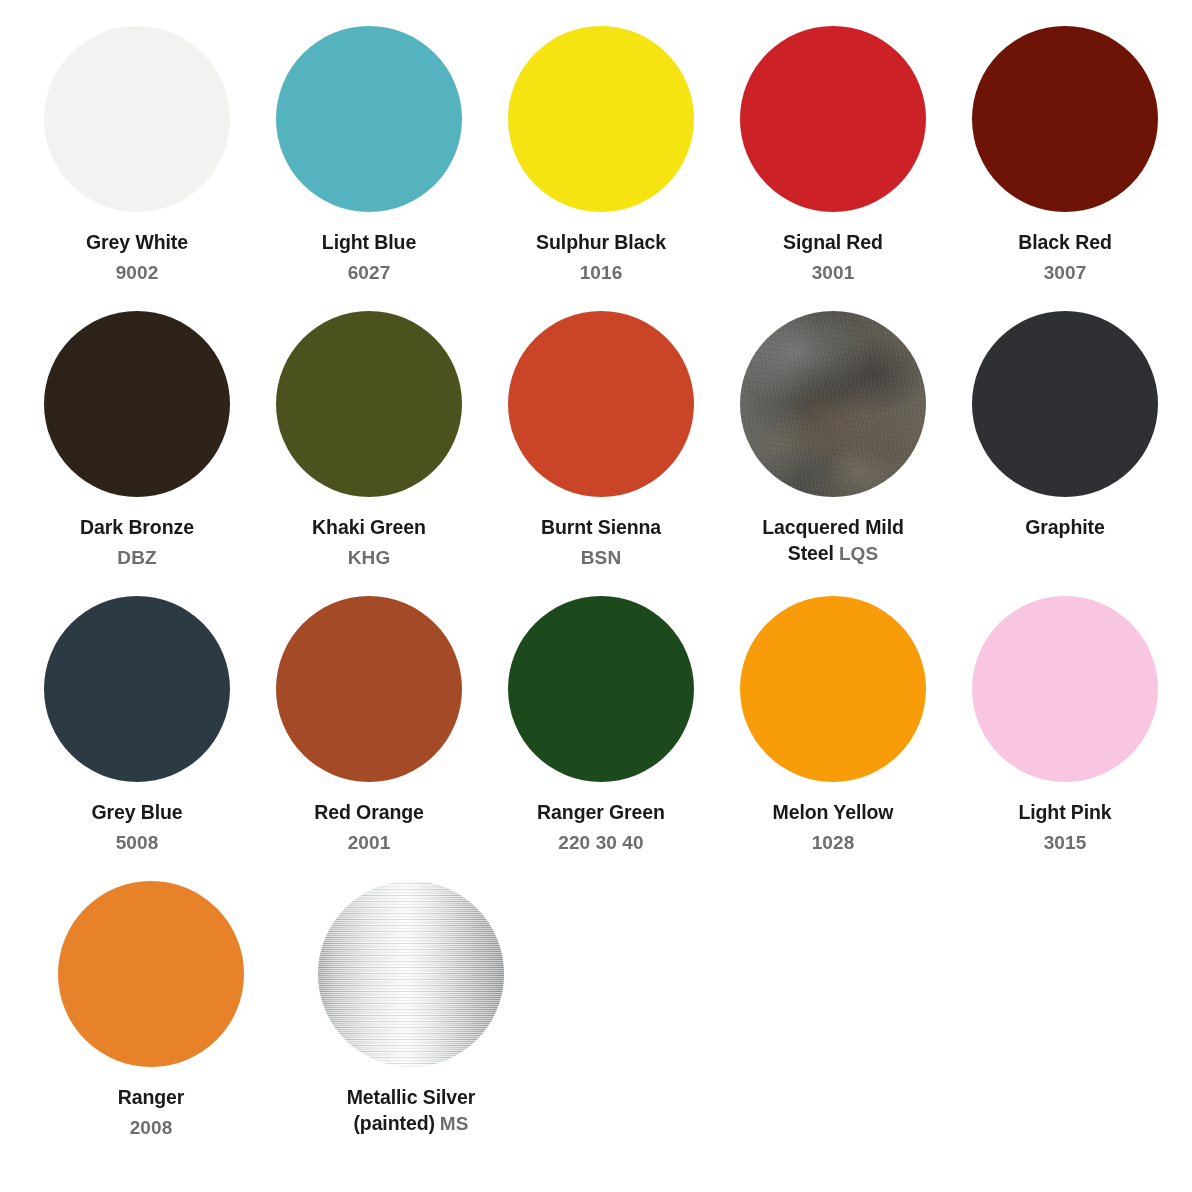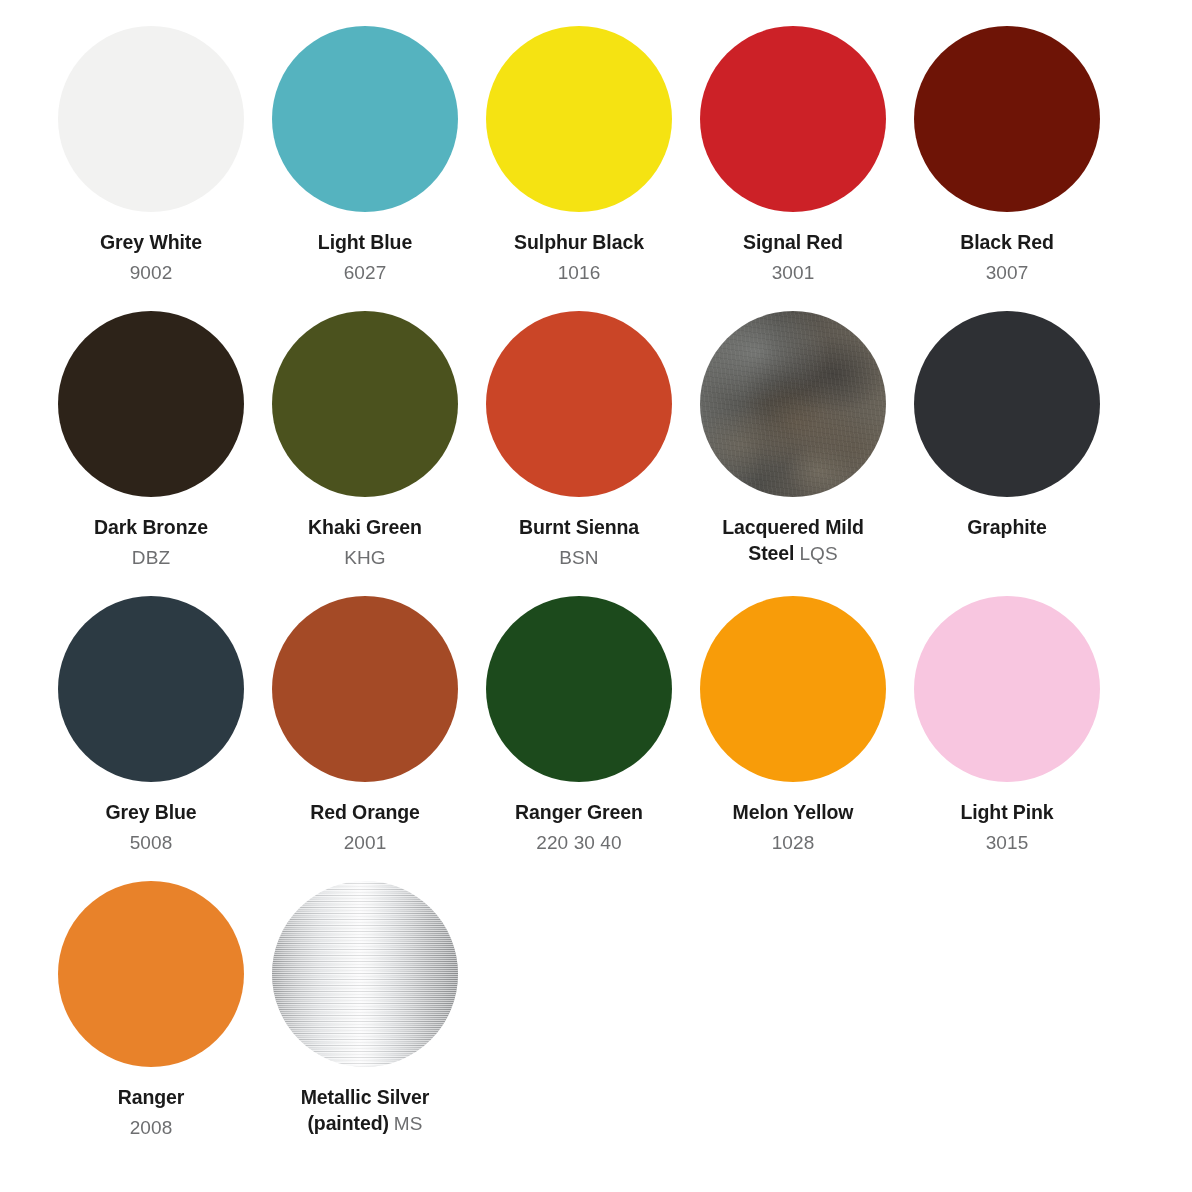--- a/index.html
+++ b/index.html
@@ -26,6 +26,7 @@
   .row {
     display: flex;
     height: 285px;
+    gap: 46px;
   }
 
   .swatch {

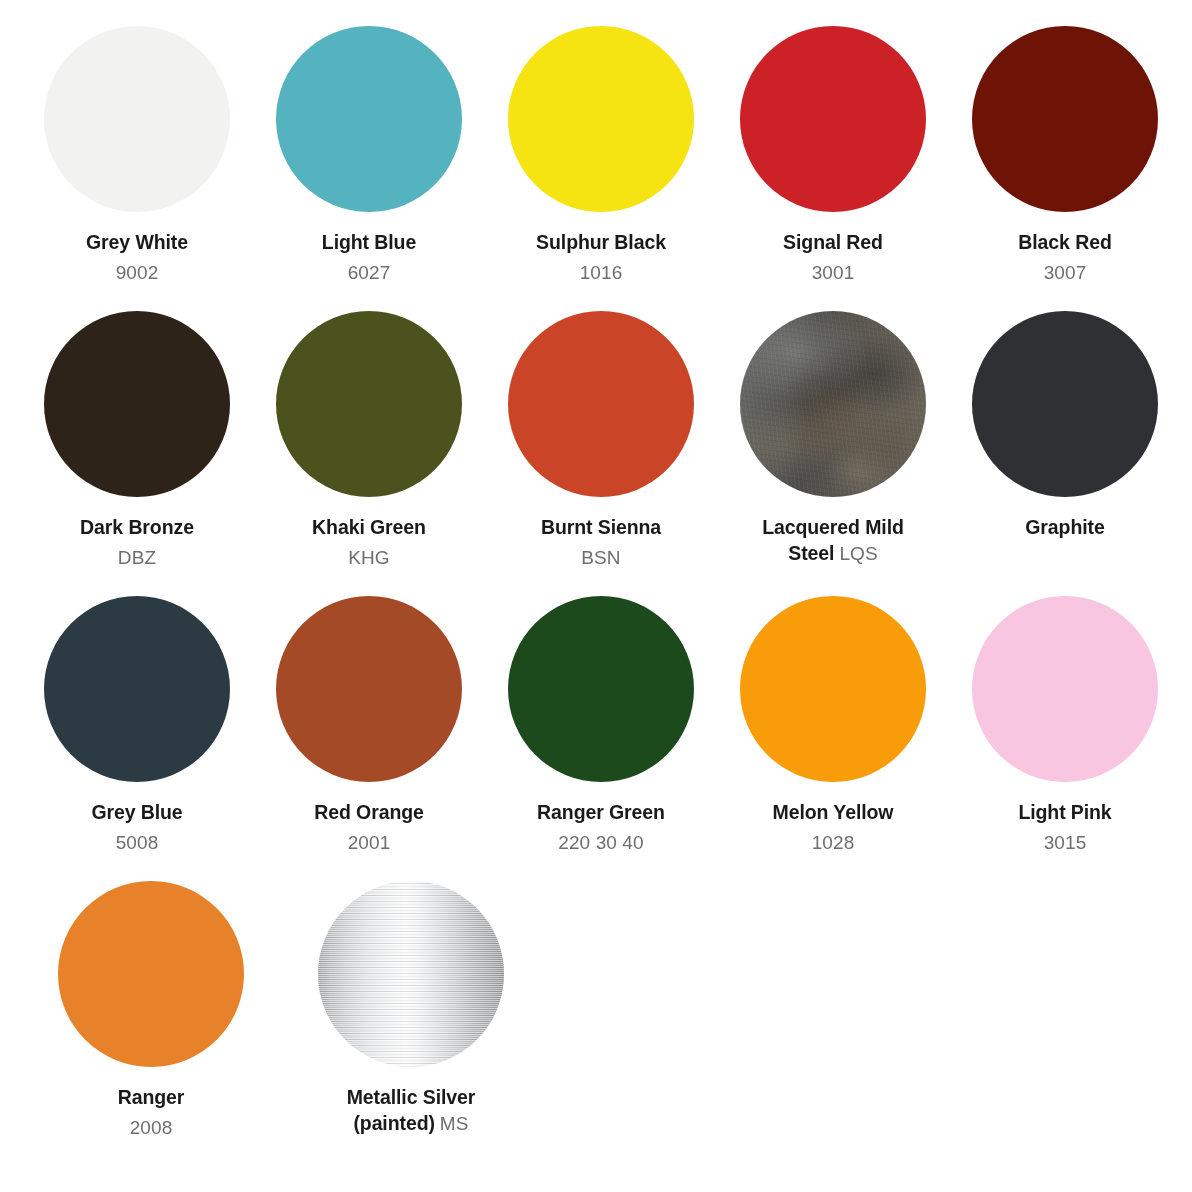--- a/index.html
+++ b/index.html
@@ -70,7 +70,7 @@
 
   .ccode {
     font-size: 19px;
-    font-weight: normal;
+    font-weight: bold;
     color: #6d6e70;
     margin-top: 4px;
     letter-spacing: 0.1px;

